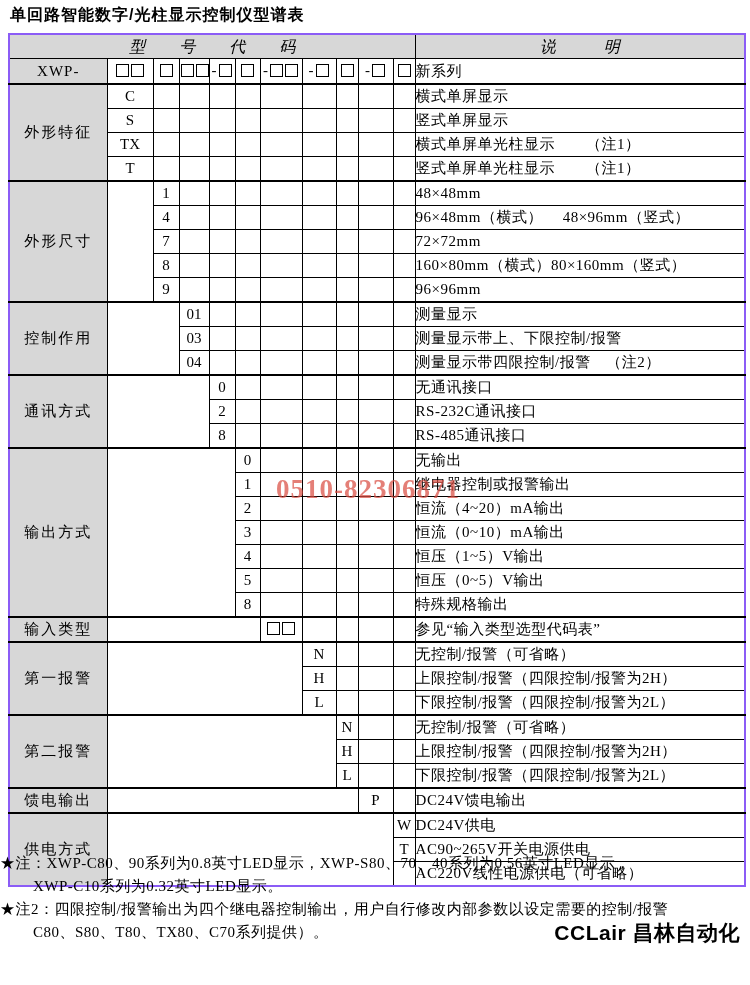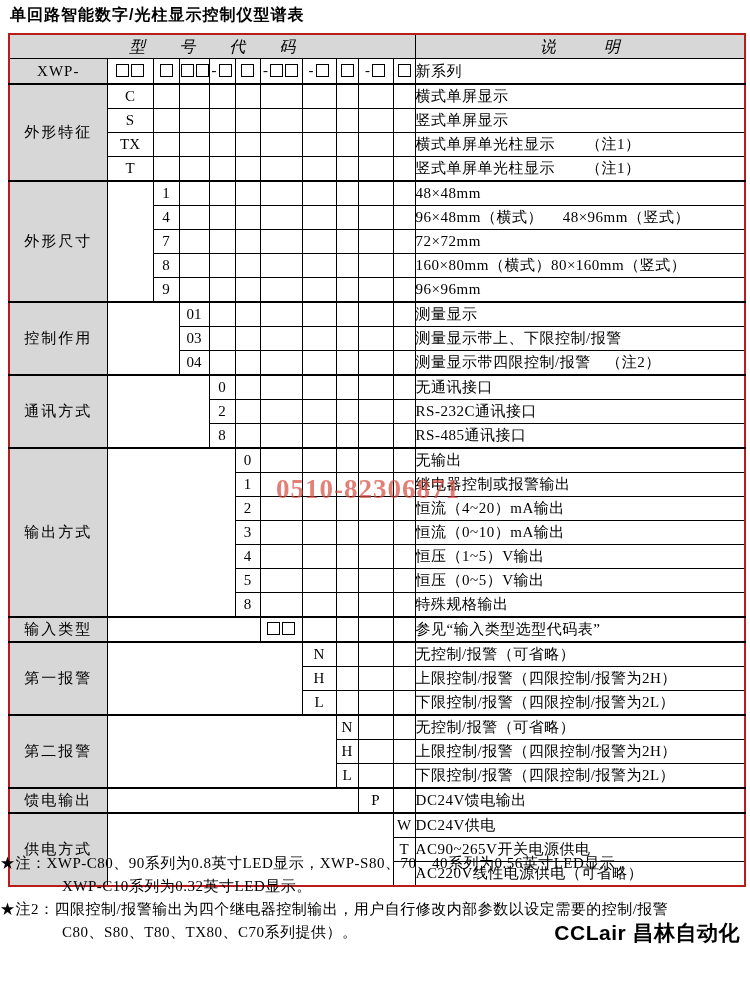--- a/index.html
+++ b/index.html
@@ -20,7 +20,7 @@
   table.spec{
     border-collapse:collapse;table-layout:fixed;
     width:736px;
-    border:2px solid #b91c1c;
+    border:2px solid #8b5cf6;
     font-size:15px;
   }
   table.spec td{

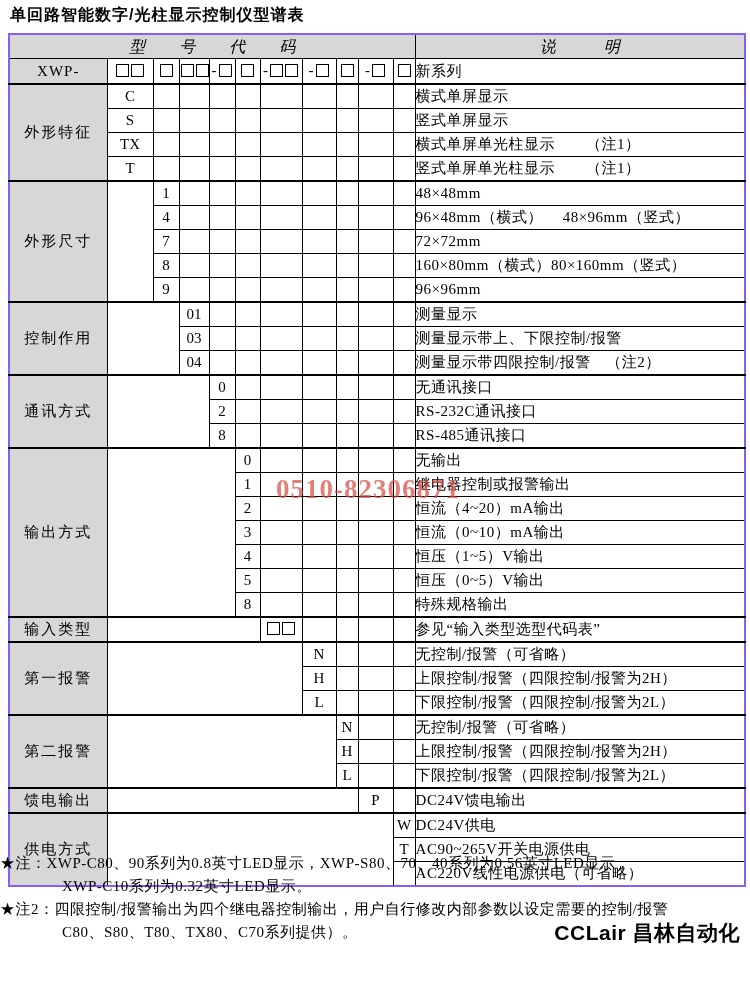--- a/index.html
+++ b/index.html
@@ -54,7 +54,7 @@
     font-size:15px;line-height:23px;letter-spacing:0.5px;
   }
   .note-line{white-space:nowrap;}
-  .note-line.cont{margin-left:62px;}
+  .note-line.cont{margin-left:33px;}
   .last-row{display:flex;justify-content:space-between;align-items:flex-end;padding-right:10px;}
   .brand{
     font-family:"Liberation Sans","DejaVu Sans",sans-serif;

